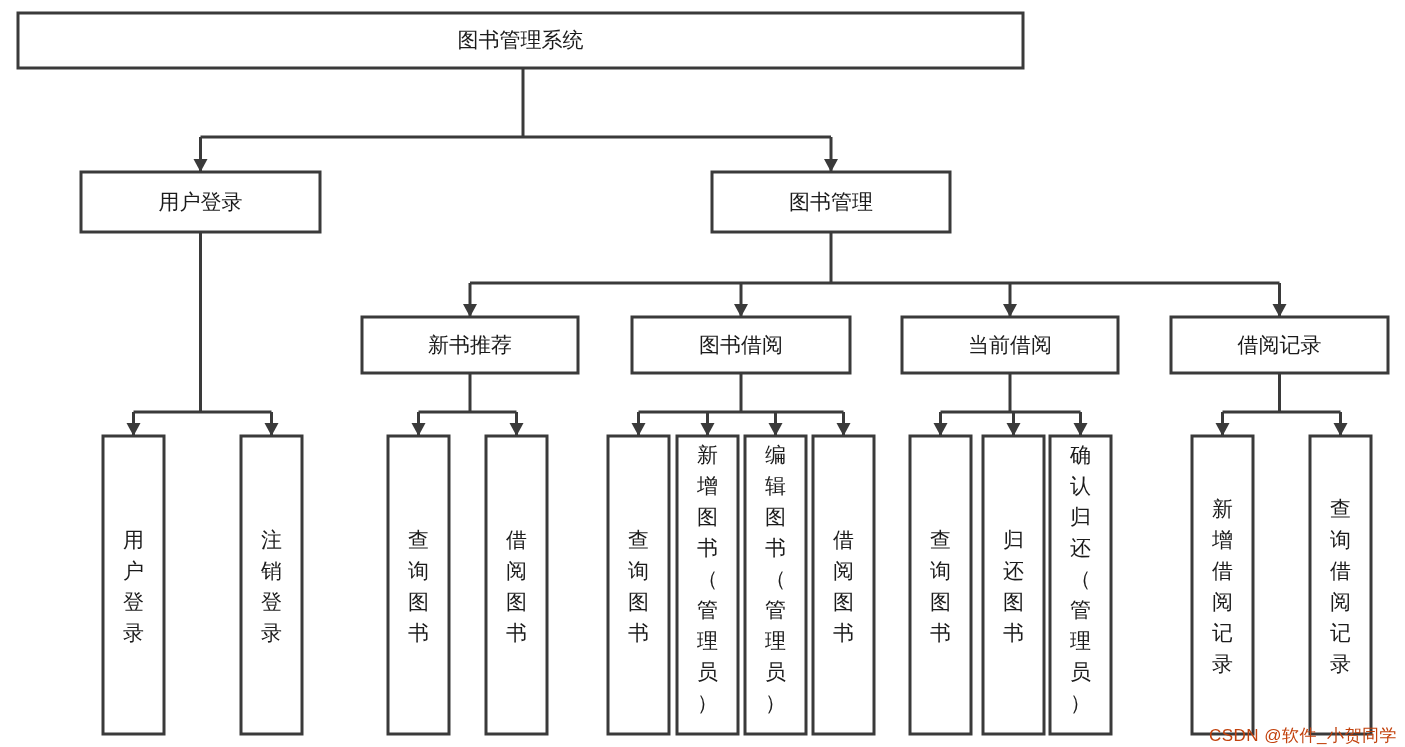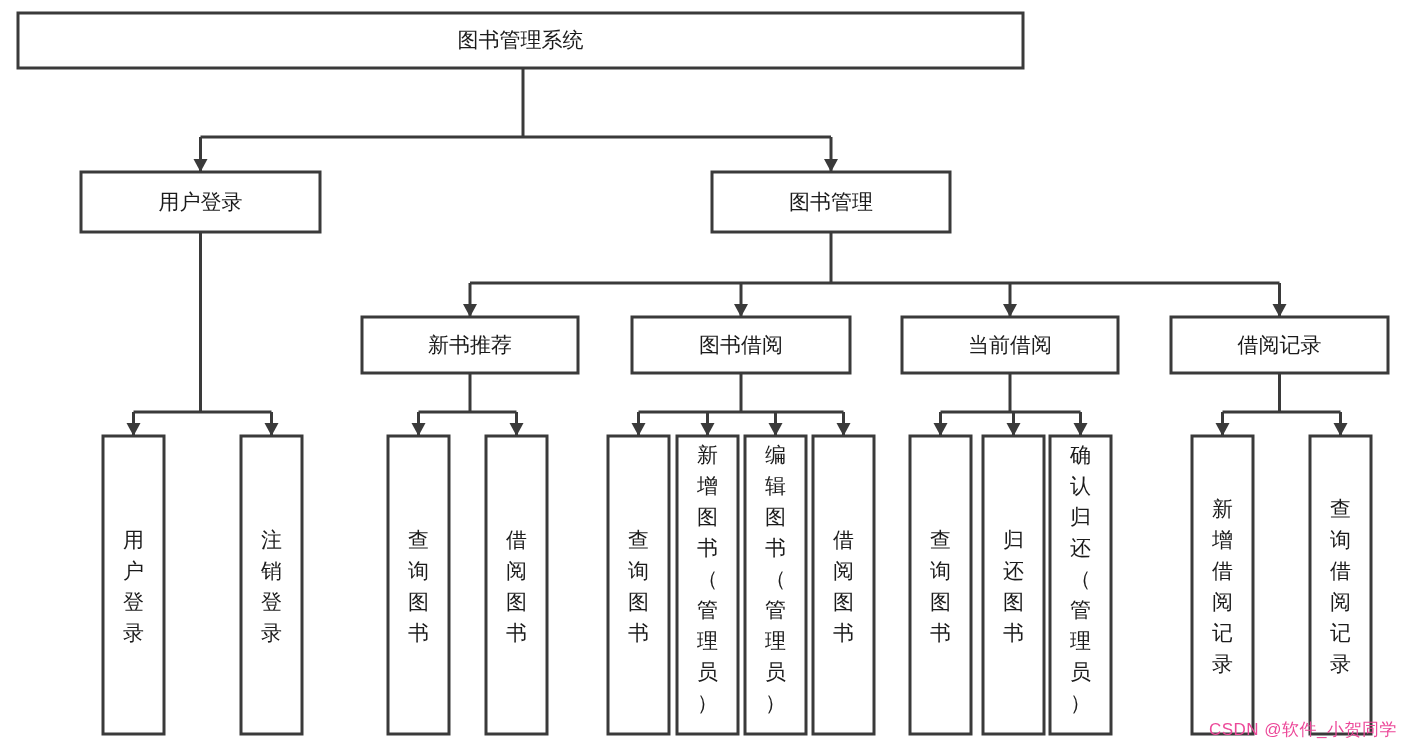--- a/index.html
+++ b/index.html
@@ -57,10 +57,10 @@
   .watermark {
     position: absolute;
     right: 8px;
-    bottom: 6px;
+    bottom: 0;
     font-family: "Liberation Sans", "DejaVu Sans", sans-serif;
     font-size: 17px;
-    color: #ec4899;
+    color: #c2410c;
     white-space: nowrap;
     letter-spacing: 0.5px;
     pointer-events: none;

